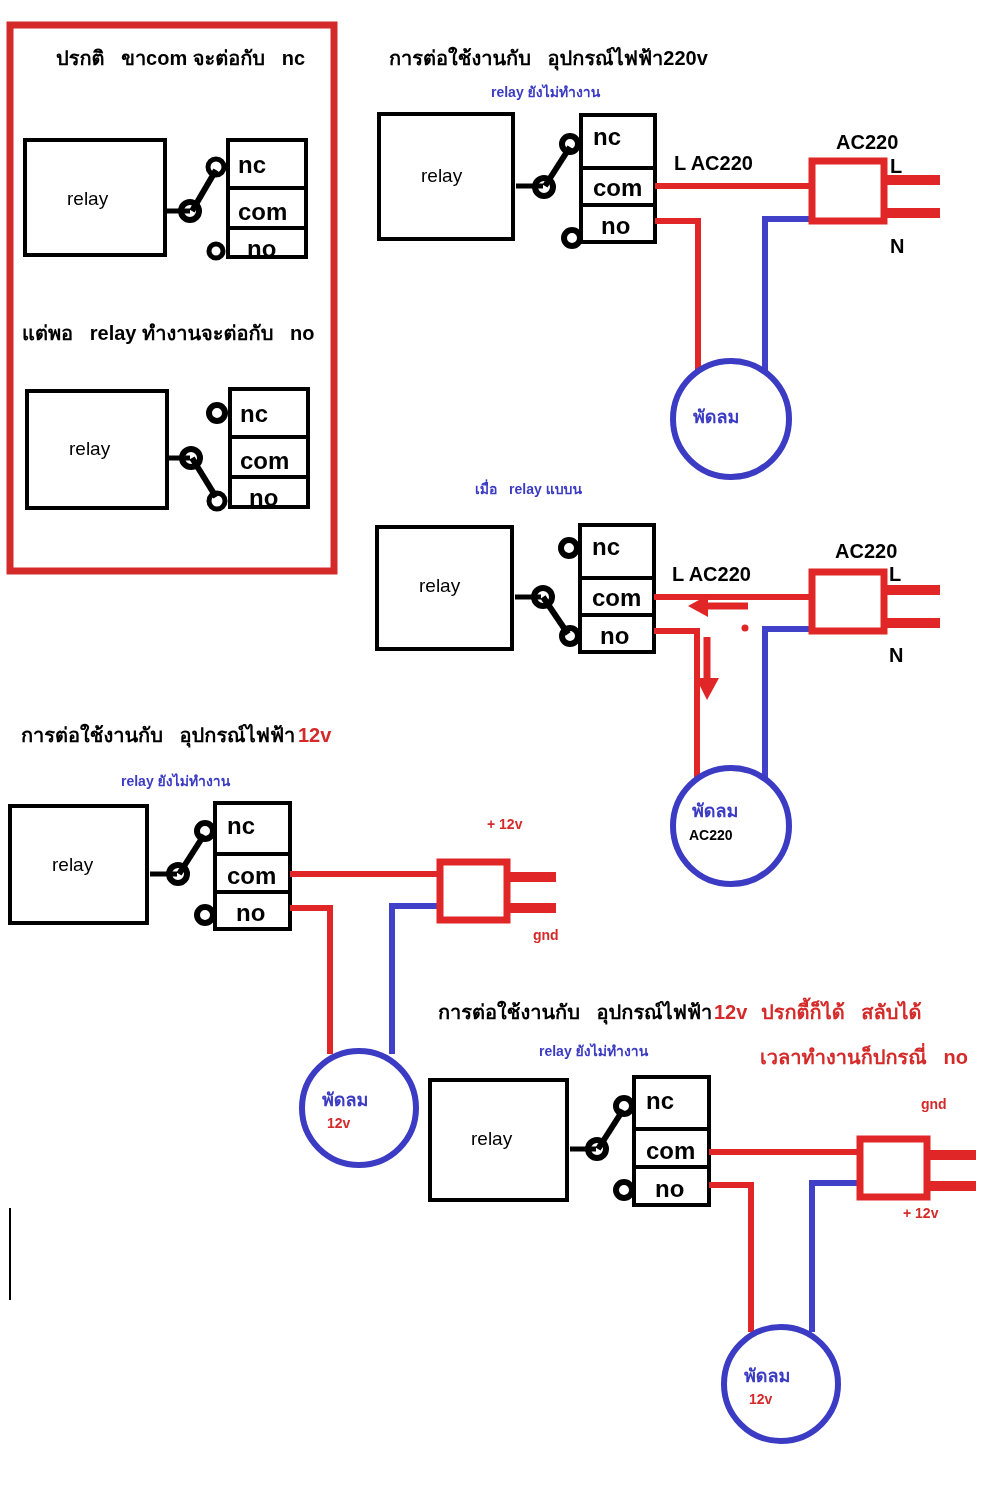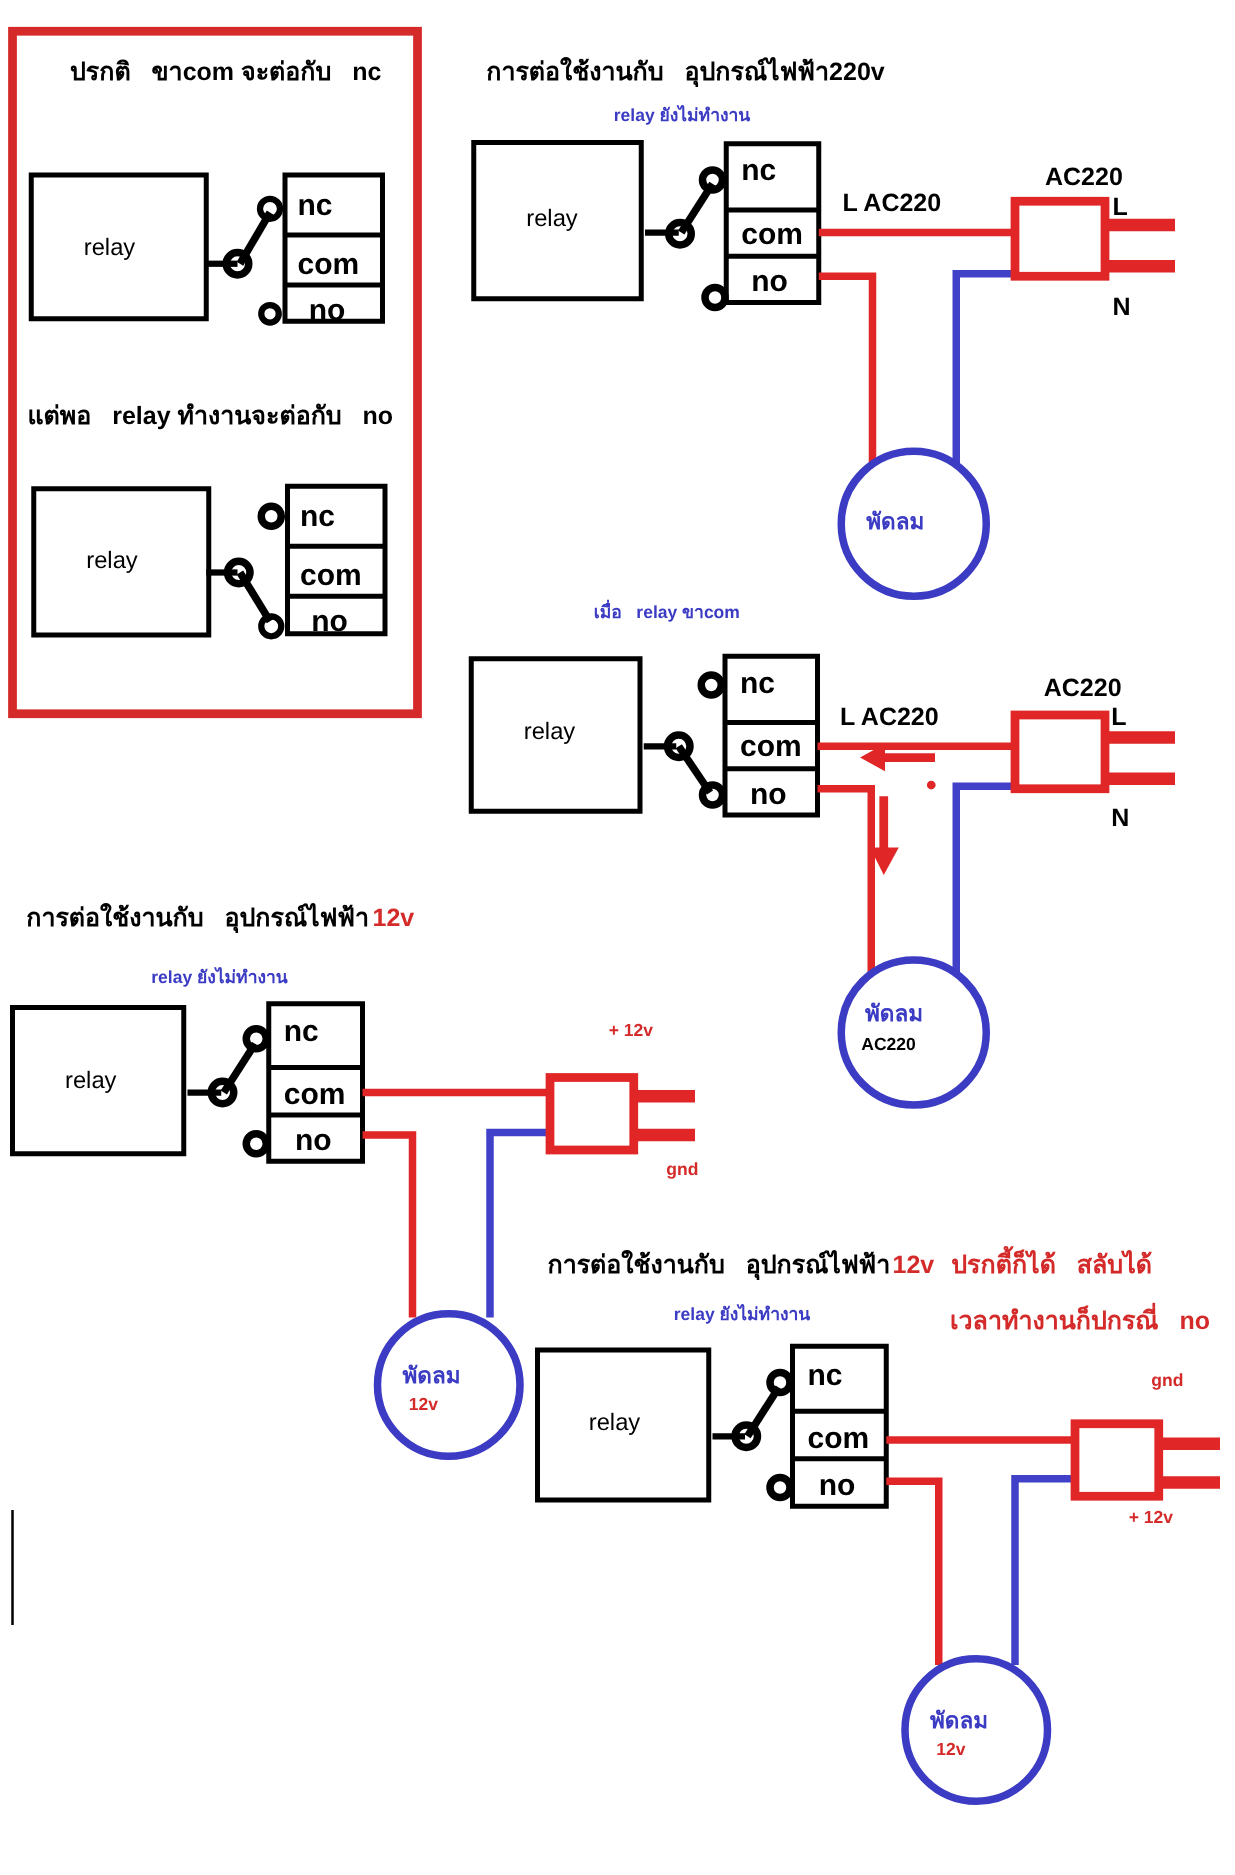--- a/index.html
+++ b/index.html
@@ -158,7 +158,7 @@
   <div class="lbl blk t20" style="left:890px;top:235px;">N</div>
   <div class="lbl blue t18" style="left:693px;top:407px;">พัดลม</div>
 
-  <div class="lbl blue t19" style="left:475px;top:481px;">เมื่อ   relay ขาcom</div>
+  <div class="lbl blue t19" style="left:475px;top:481px;">เมื่อ   relay แบบน</div>
   <div class="lbl relaytxt" style="left:419px;top:575px;">relay</div>
   <div class="lbl term" style="left:592px;top:533px;">nc</div>
   <div class="lbl term" style="left:592px;top:584px;">com</div>

